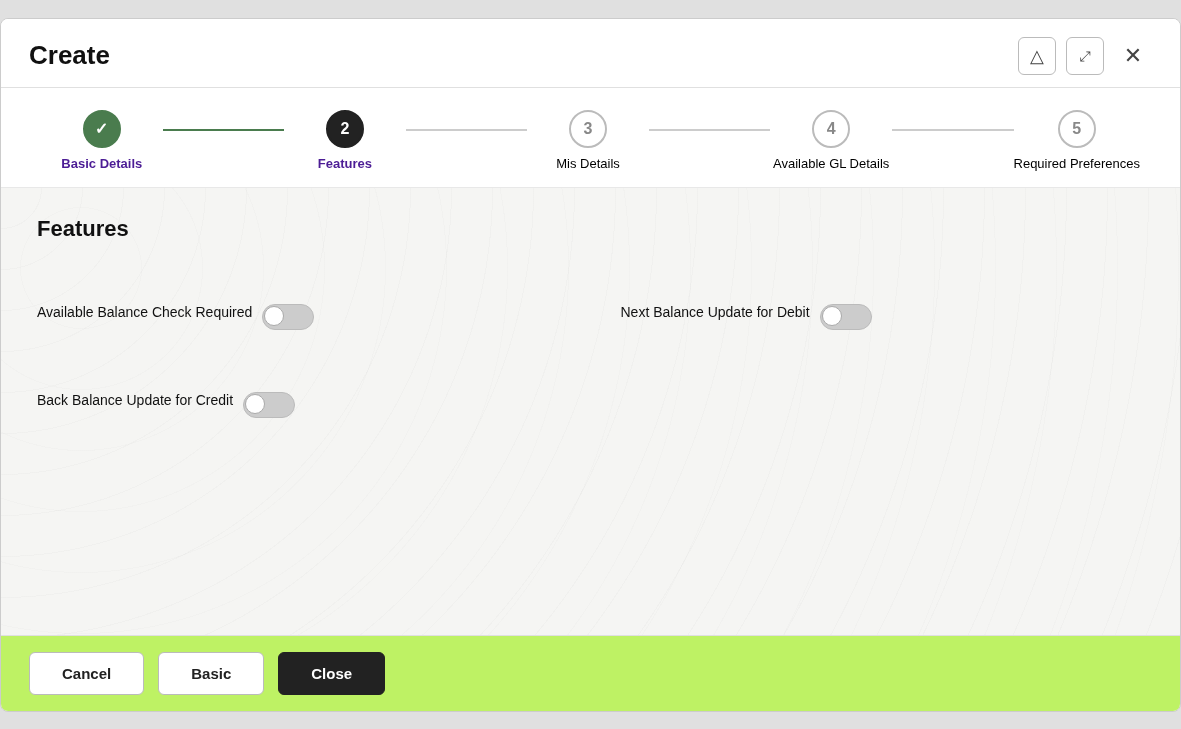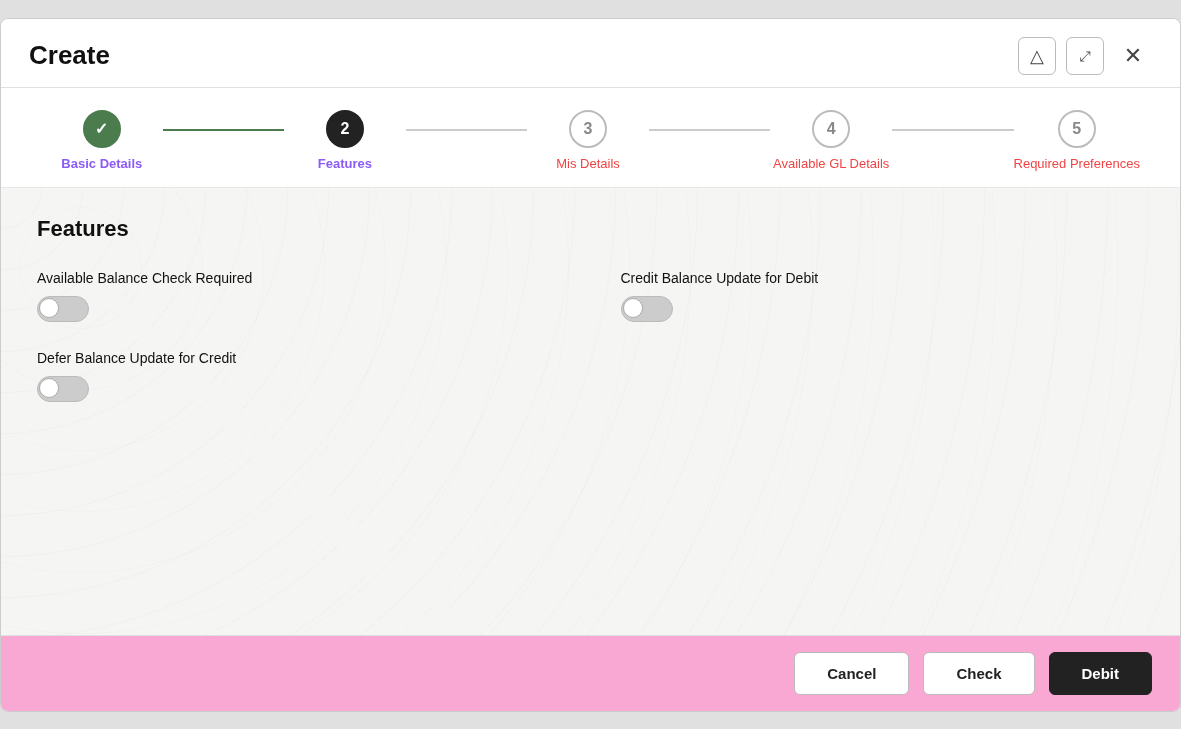--- a/index.html
+++ b/index.html
@@ -125,7 +125,7 @@
 
     .step-label.bold {
       font-weight: 700;
-      color: #8b5cf6;
+      color: #4c1d95;
     }
 
     

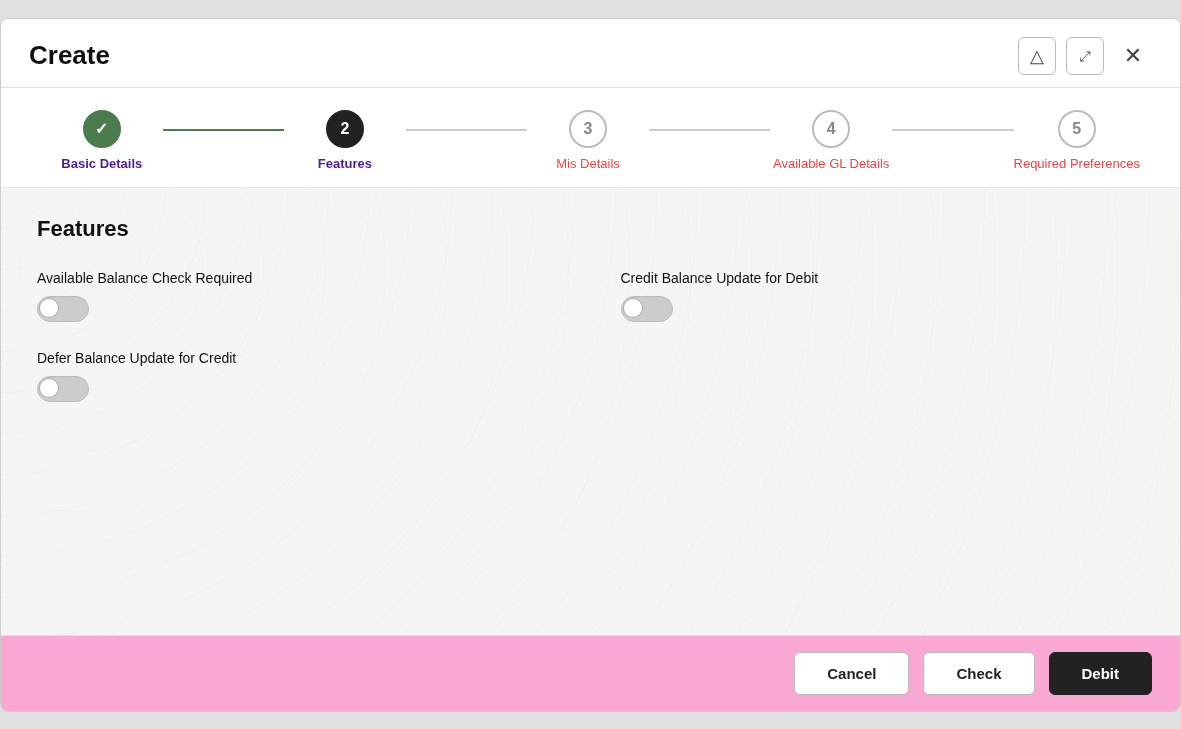--- a/index.html
+++ b/index.html
@@ -118,7 +118,7 @@
     .step-label {
       margin-top: 8px;
       font-size: 13px;
-      color: #ef4444;
+      color: #000000;
       font-weight: 400;
       white-space: nowrap;
     }

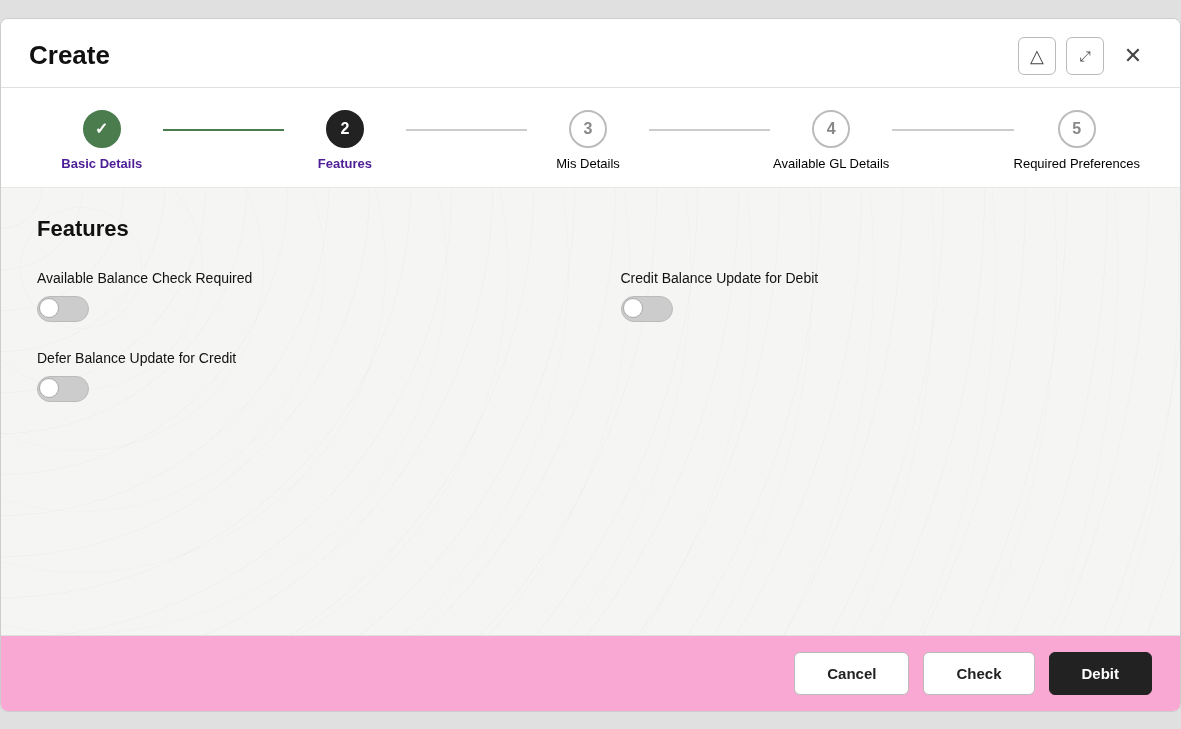--- a/index.html
+++ b/index.html
@@ -181,8 +181,9 @@
 
     .feature-item {
       display: flex;
-      flex-direction: column;
+      flex-direction: row;
       gap: 10px;
+      margin-top: 34px;
     }
 
     .feature-label {

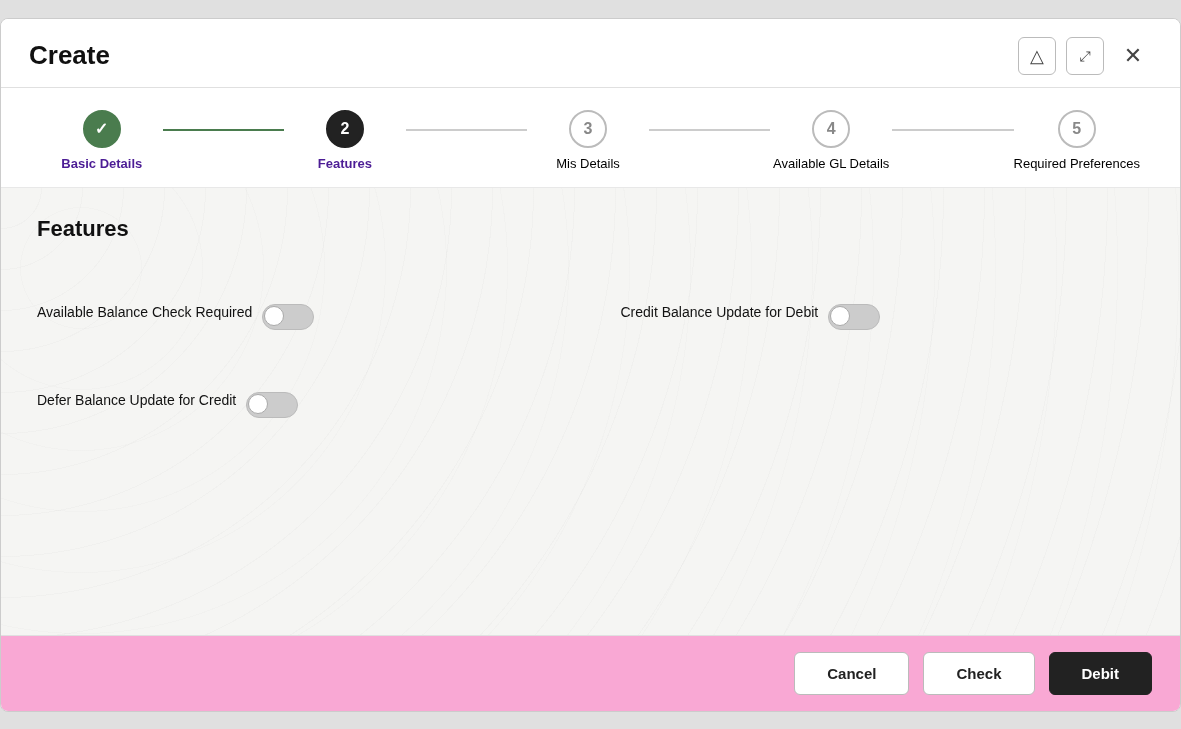--- a/index.html
+++ b/index.html
@@ -329,7 +329,7 @@
         </div>
 
         <div class="feature-item">
-          <div class="feature-label">Credit Balance Update for Debit</div>
+          <div class="feature-label">Next Balance Update for Debit</div>
           <label class="toggle-switch">
             <input type="checkbox" style="">
             <div class="toggle-track"></div>

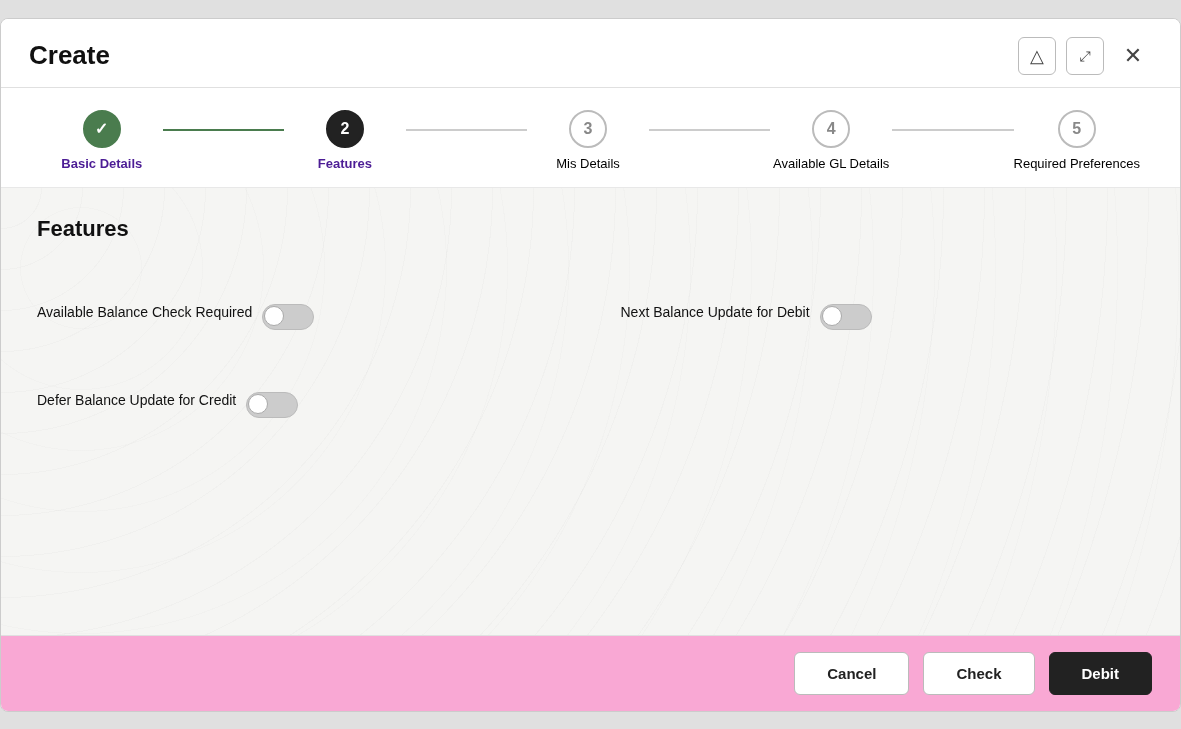--- a/index.html
+++ b/index.html
@@ -338,7 +338,7 @@
         </div>
 
         <div class="feature-item">
-          <div class="feature-label">Defer Balance Update for Credit</div>
+          <div class="feature-label">Back Balance Update for Credit</div>
           <label class="toggle-switch">
             <input type="checkbox" style="">
             <div class="toggle-track"></div>

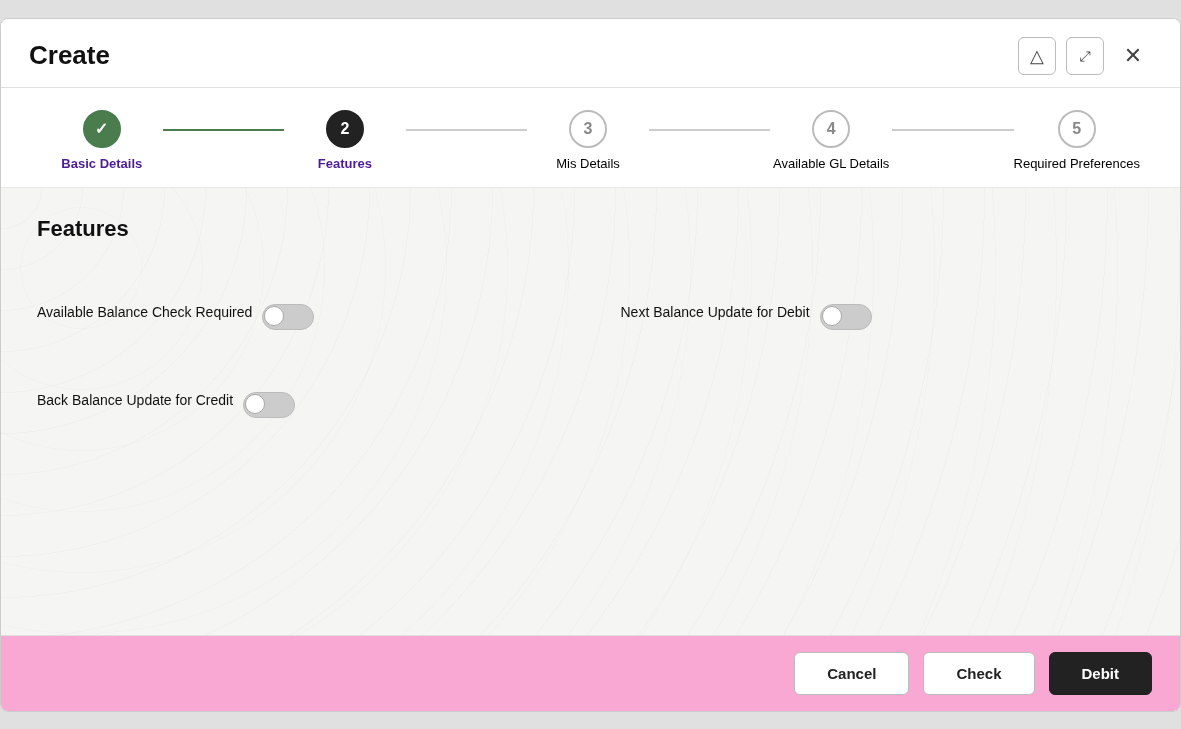--- a/index.html
+++ b/index.html
@@ -231,11 +231,11 @@
     .modal-footer {
       display: flex;
       align-items: center;
-      justify-content: flex-end;
+      justify-content: flex-start;
       gap: 14px;
       padding: 16px 28px;
       border-top: 1px solid #e0e0e0;
-      background: #f9a8d4;
+      background: #bef264;
       flex-shrink: 0;
     }
 

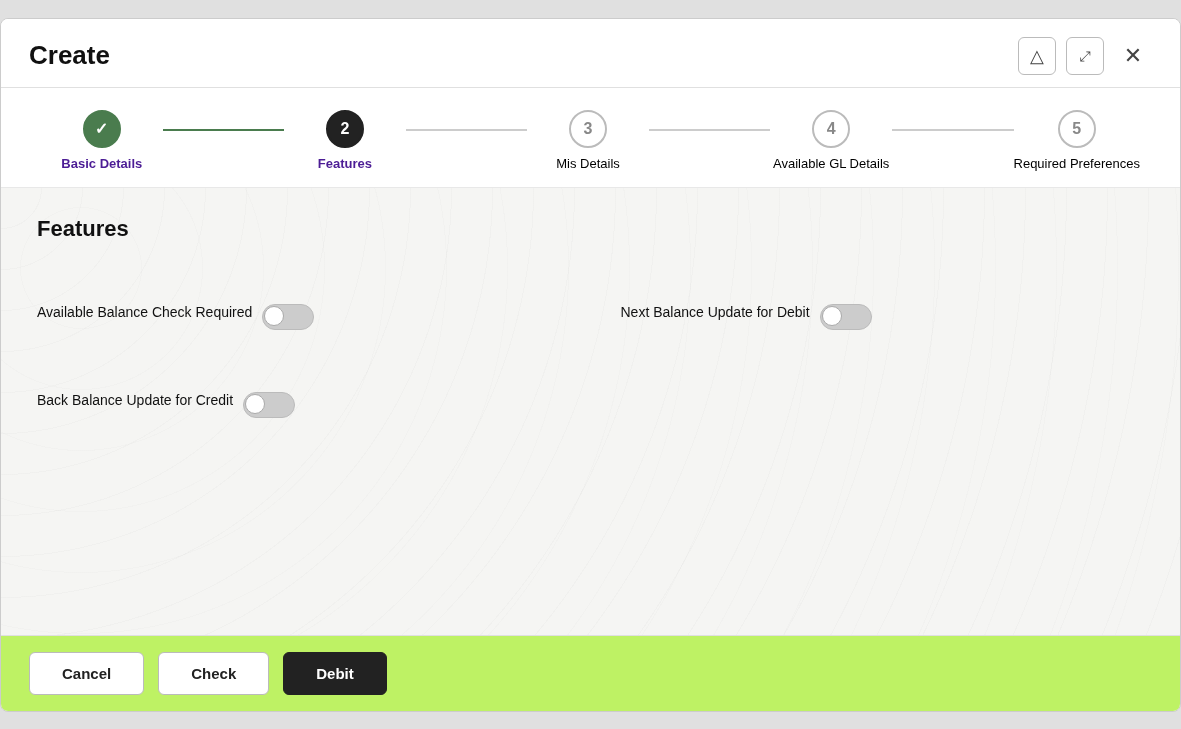--- a/index.html
+++ b/index.html
@@ -352,7 +352,7 @@
 
   <div class="modal-footer">
     <button class="btn">Cancel</button>
-    <button class="btn">Check</button>
+    <button class="btn">Basic</button>
     <button class="btn btn-dark">Debit</button>
   </div>
 

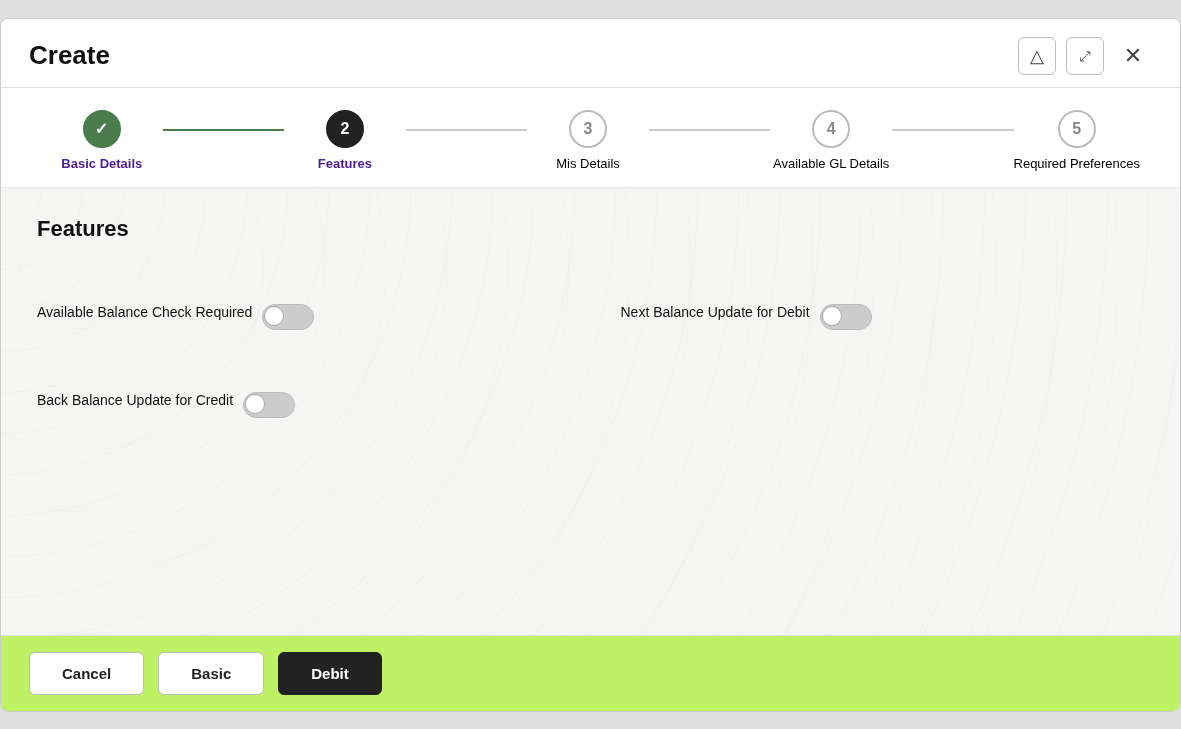--- a/index.html
+++ b/index.html
@@ -353,7 +353,7 @@
   <div class="modal-footer">
     <button class="btn">Cancel</button>
     <button class="btn">Basic</button>
-    <button class="btn btn-dark">Debit</button>
+    <button class="btn btn-dark">Close</button>
   </div>
 
 </div>

